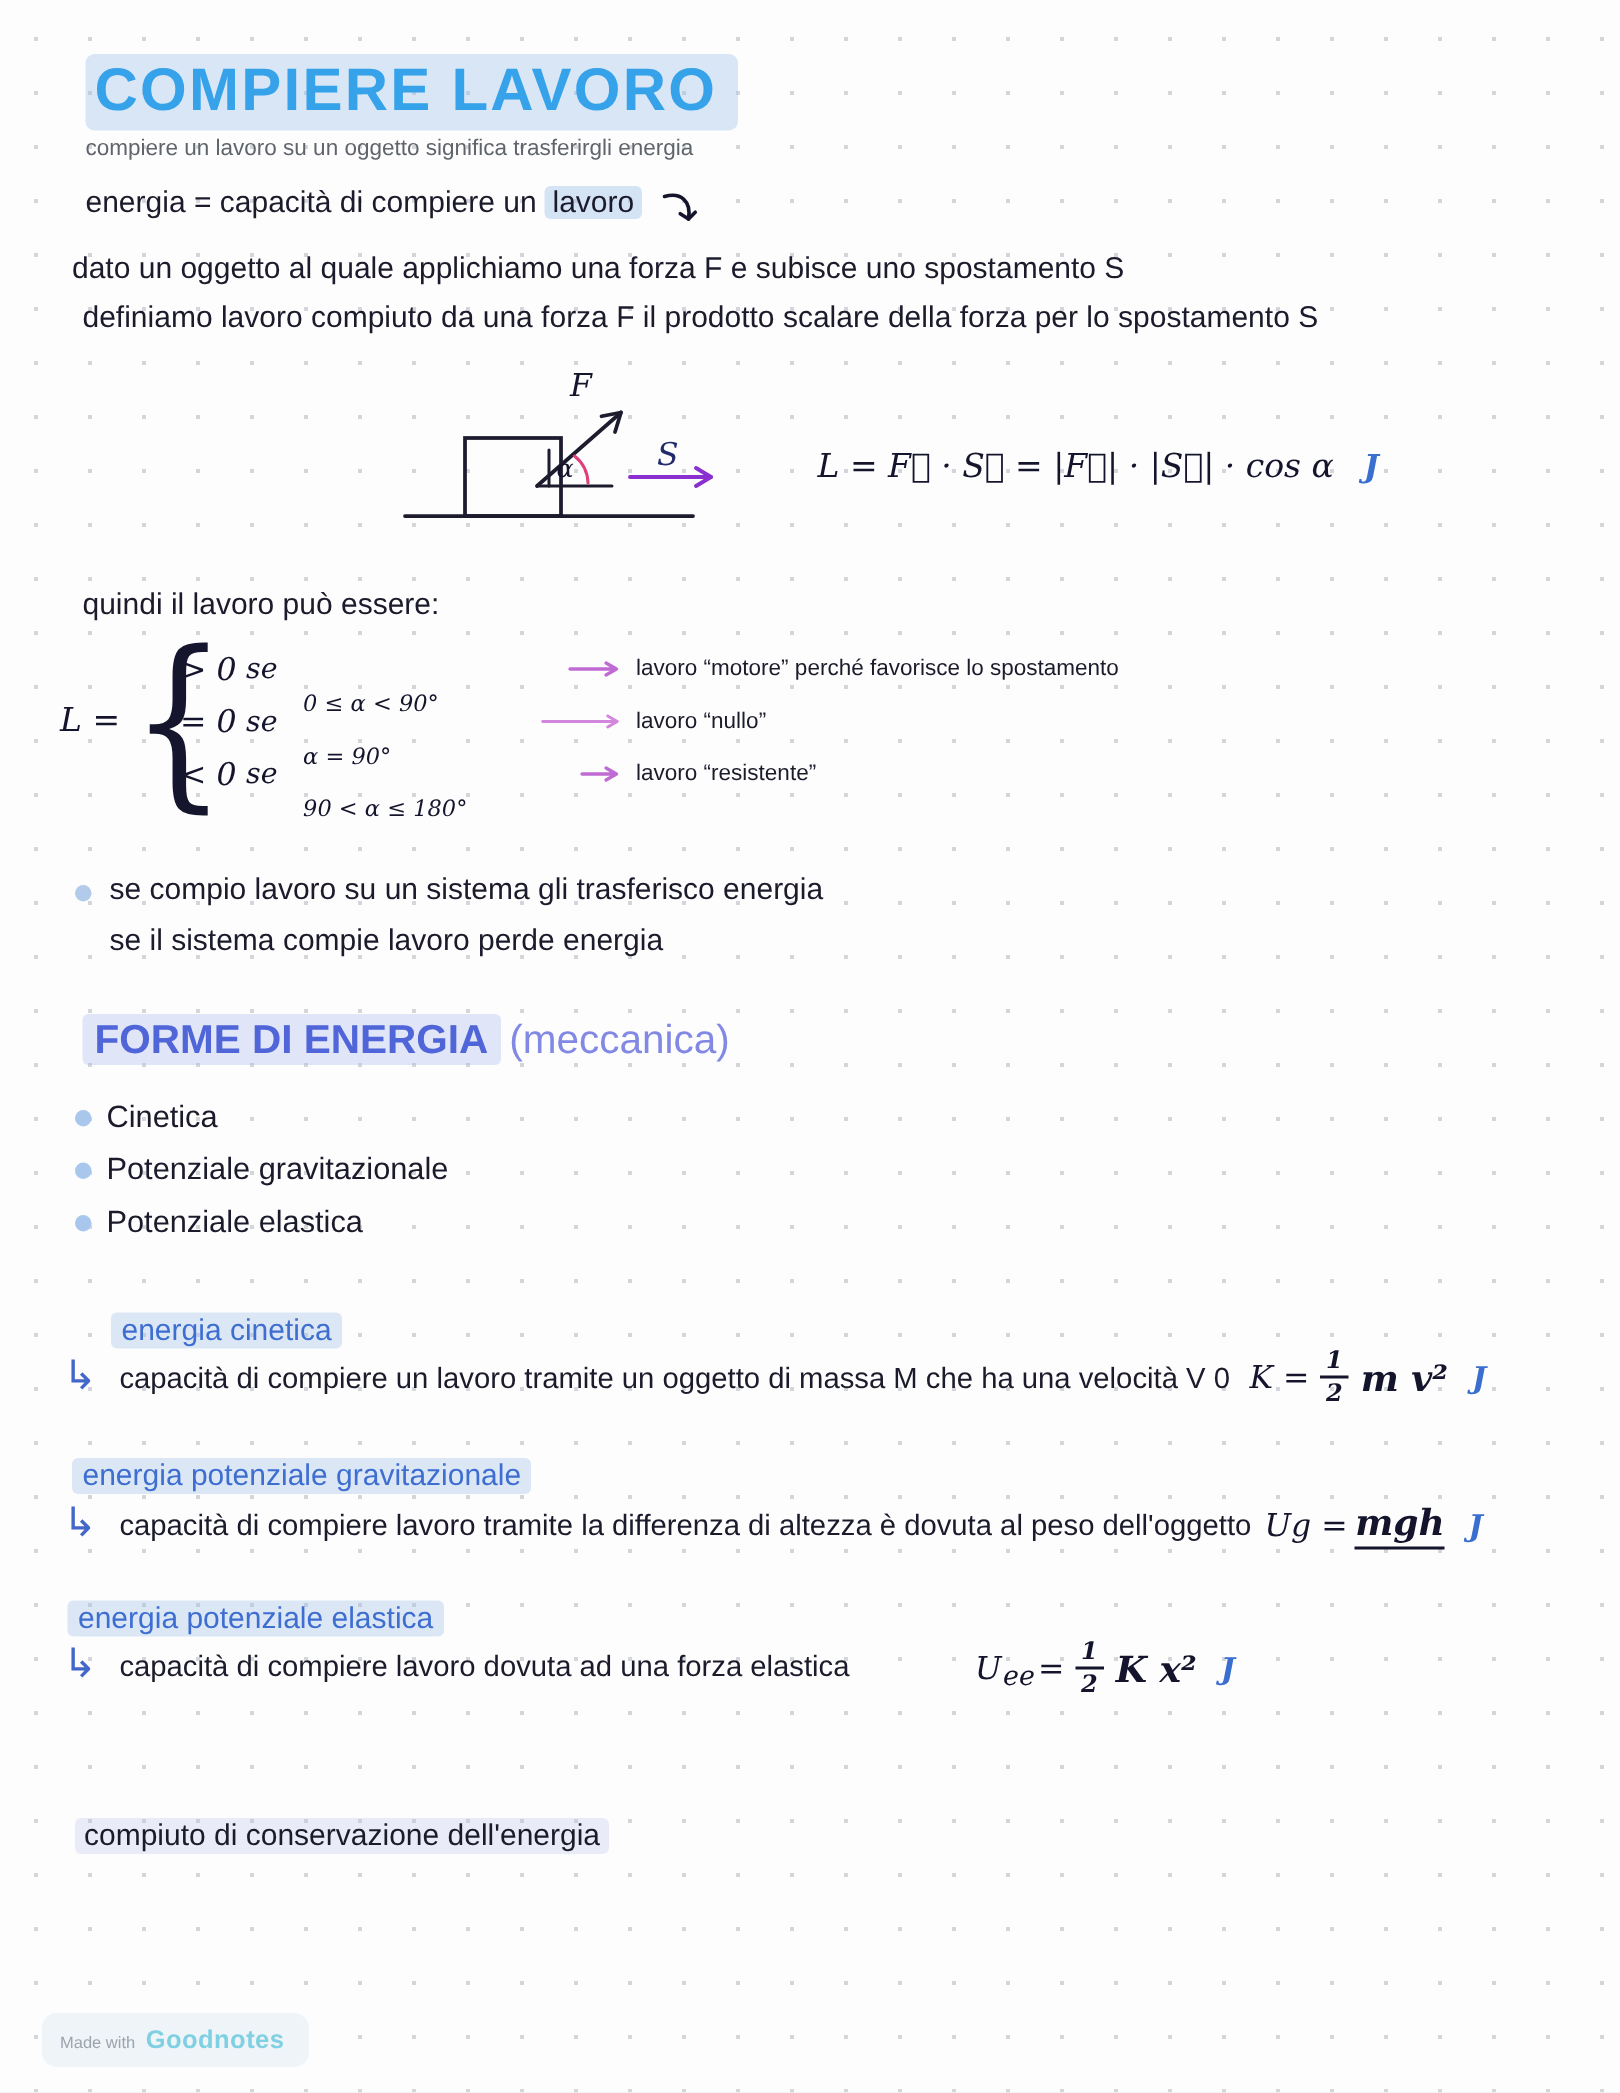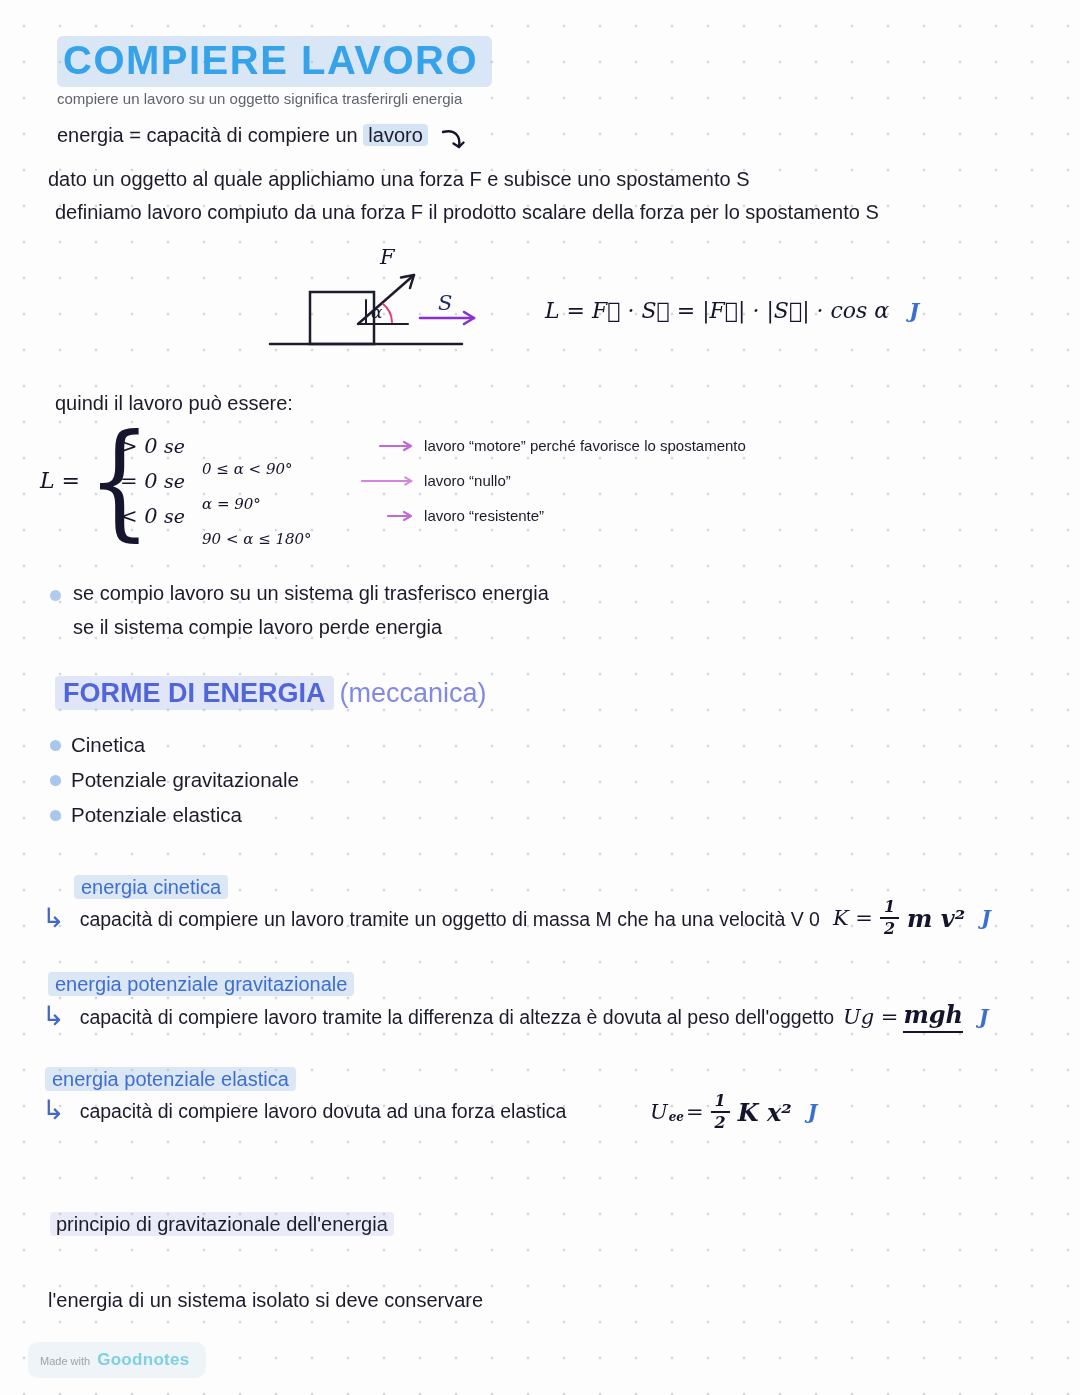--- a/index.html
+++ b/index.html
@@ -83,7 +83,7 @@
   .frac { display:inline-flex; flex-direction:column; align-items:center; margin:0 3px 0 7px; font-size:16px; font-weight:bold; line-height:1.15; }
   .frac .num { border-bottom:2px solid #14142c; padding:0 4px 1px; }
   .frac .den { padding-top:1px; }
-  .sub { font-size:12px; margin:10px 2px 0 1px;font-weight:bold; }
+  .sub { font-size:18px; margin:10px 2px 0 1px; }
   .underlined { border-bottom:2.5px solid #14142c; padding-bottom:2px; }
   .f1 { left:833px; top:898px; }
   .f2 { left:843px; top:1000px; }

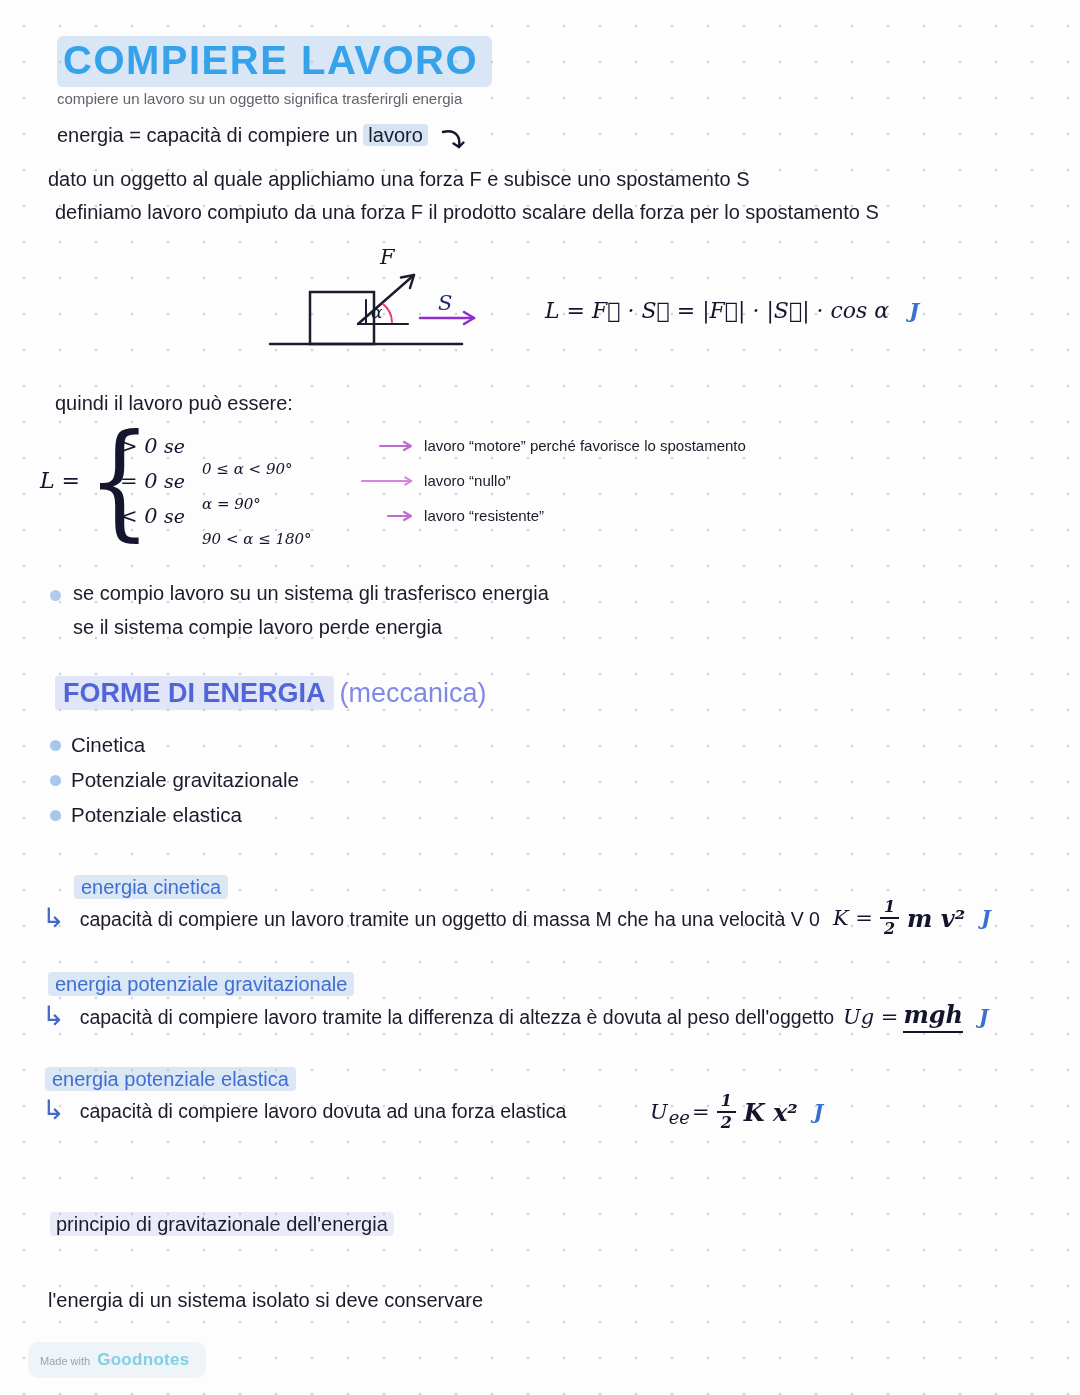--- a/index.html
+++ b/index.html
@@ -252,7 +252,7 @@
     <span class="unit">J</span>
   </div>
 
-  <div class="abs bodytext principle-title"><span class="hl-soft">principio di gravitazionale dell'energia</span></div>
+  <div class="abs bodytext principle-title"><span class="hl-soft">compiuto di conservazione dell'energia</span></div>
   <div class="abs bodytext principle-l2">l'energia di un sistema isolato si deve conservare</div>
 
   <div class="abs footer-badge">

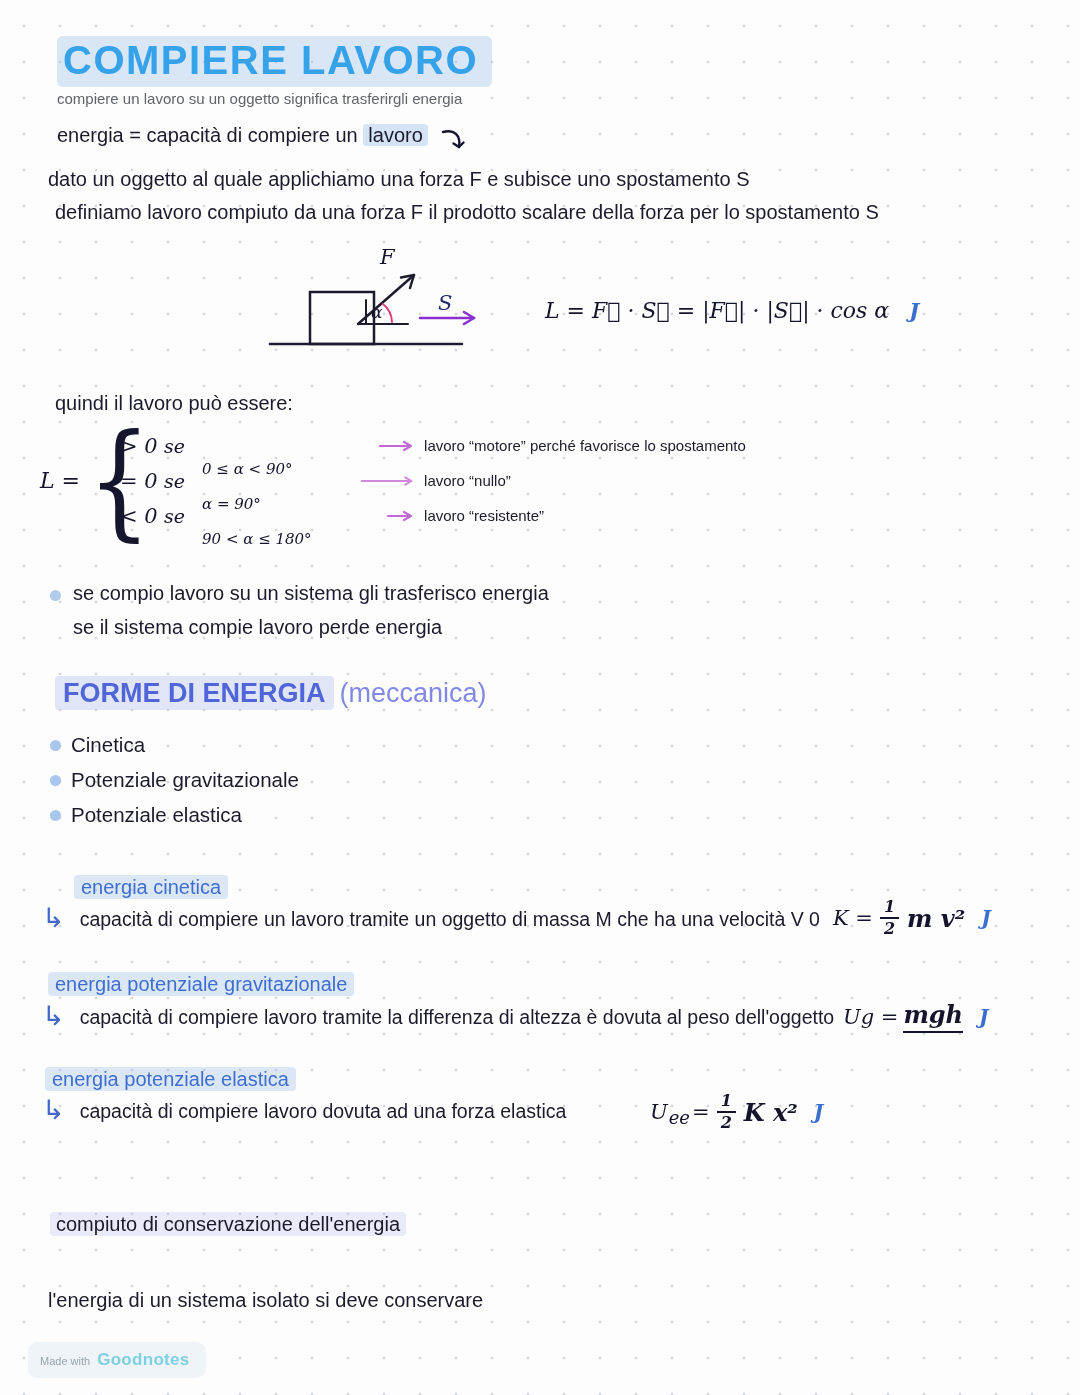--- a/index.html
+++ b/index.html
@@ -253,7 +253,6 @@
   </div>
 
   <div class="abs bodytext principle-title"><span class="hl-soft">compiuto di conservazione dell'energia</span></div>
-  <div class="abs bodytext principle-l2">l'energia di un sistema isolato si deve conservare</div>
 
   <div class="abs footer-badge">
     <span class="made-with">Made with</span>

